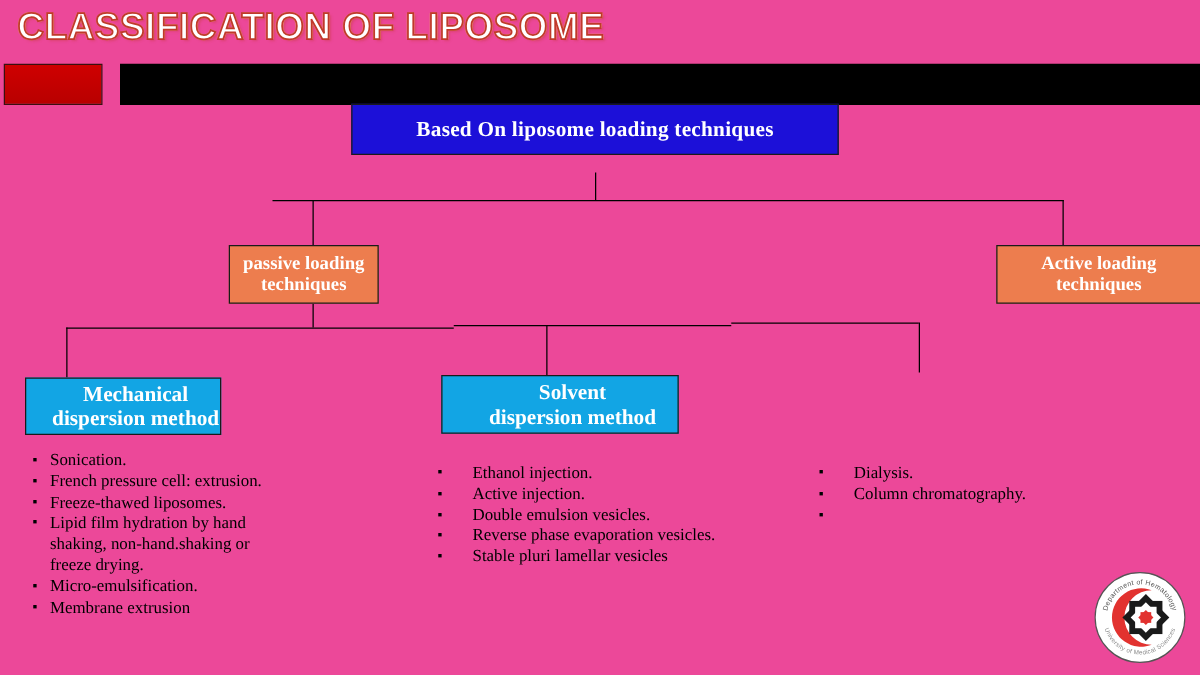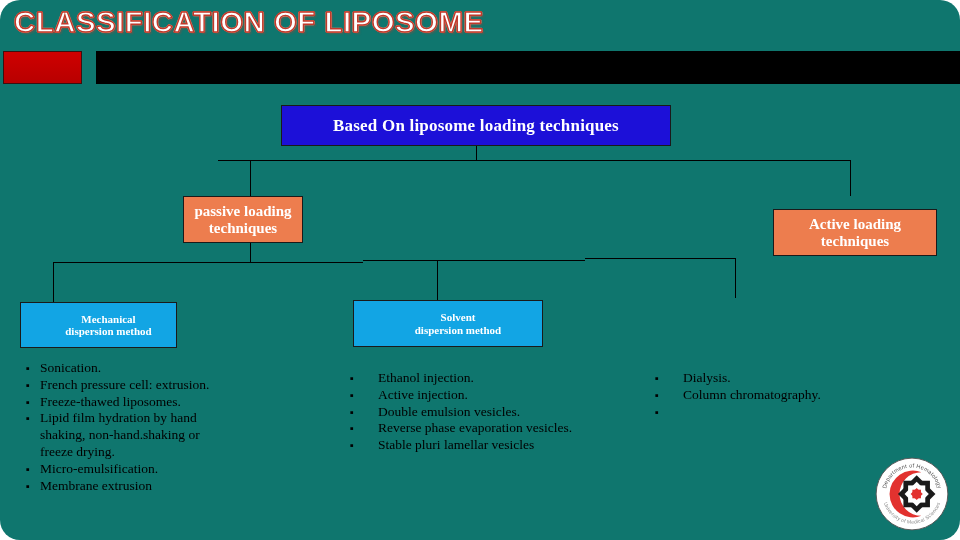--- a/index.html
+++ b/index.html
@@ -19,8 +19,7 @@
     left: 0; top: 0;
     width: 960px;
     height: 540px;
-    background: #0f766e;
-    border-radius: 20px;
+    background: #ec4899;
   }
 
   

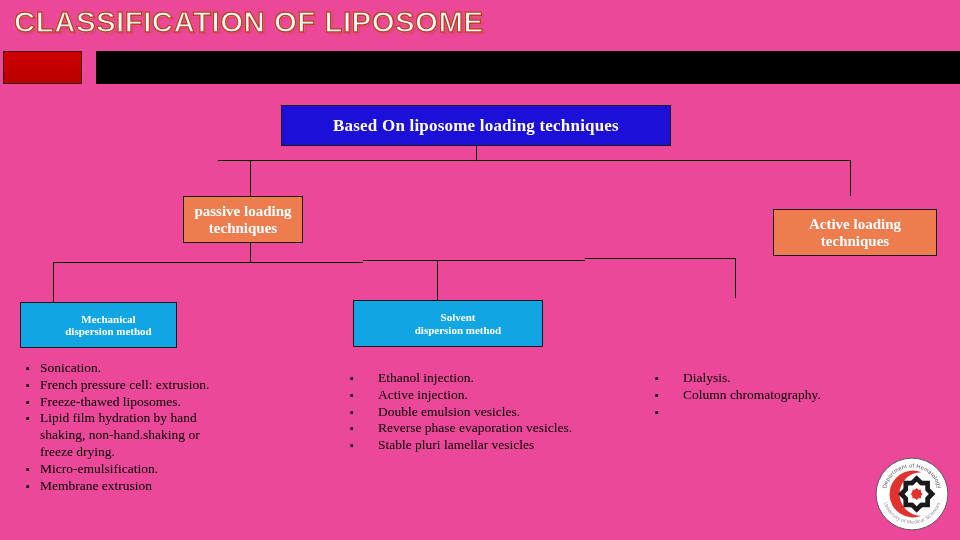--- a/index.html
+++ b/index.html
@@ -88,7 +88,7 @@
   }
   .node-root {
     left: 281px;
-    top: 105px;
+    top: 83px;
     width: 390px;
     height: 41px;
     background: #1c10d8;

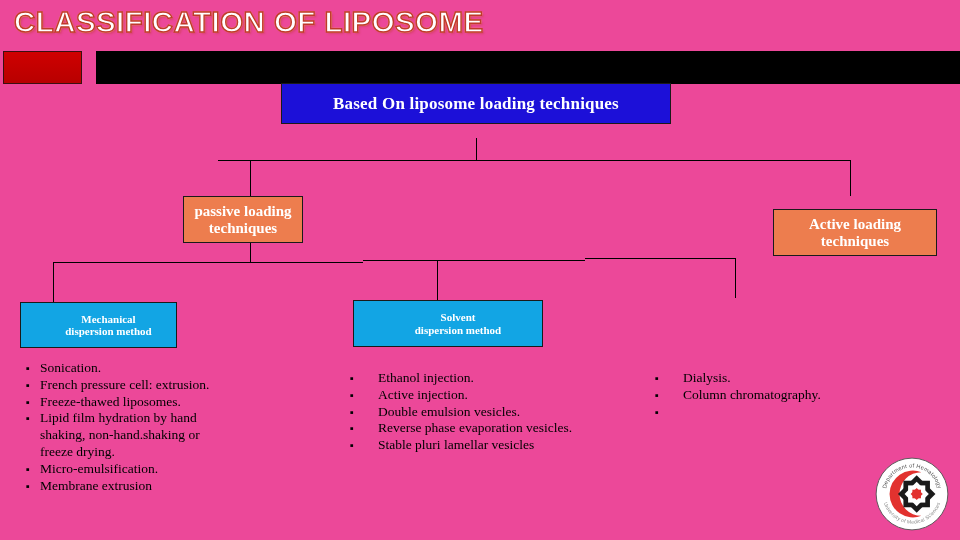--- a/index.html
+++ b/index.html
@@ -106,11 +106,10 @@
     height: 47px;
   }
   .node-active {
-    left: 773px;
+    left: 797px;
     top: 196px;
     width: 164px;
     height: 47px;
-    margin-top: 13px;
   }
   .node-cyan {
     background: #12a5e4;

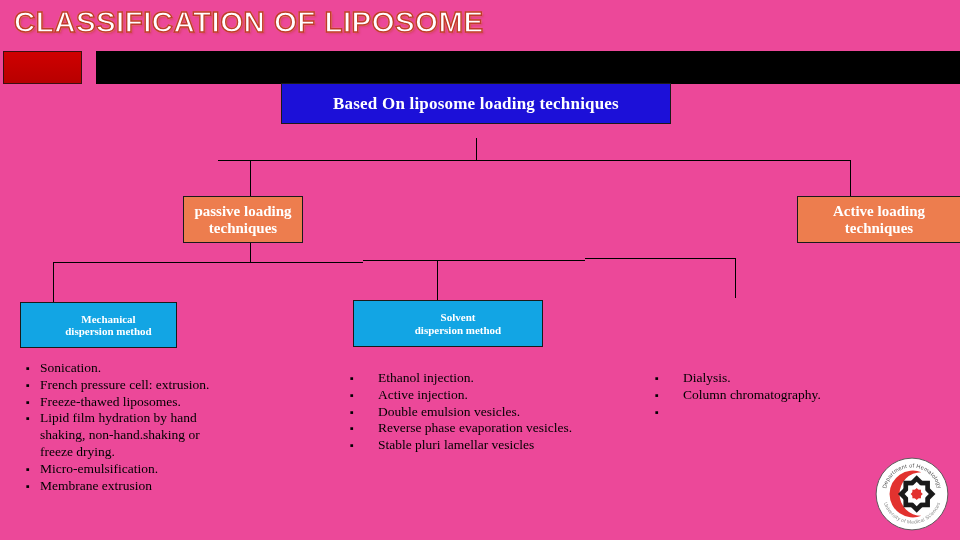--- a/index.html
+++ b/index.html
@@ -113,7 +113,7 @@
   }
   .node-cyan {
     background: #12a5e4;
-    font-size: 11px;
+    font-size: 17px;
     padding-left: 20px;
   }
   .node-mech {

